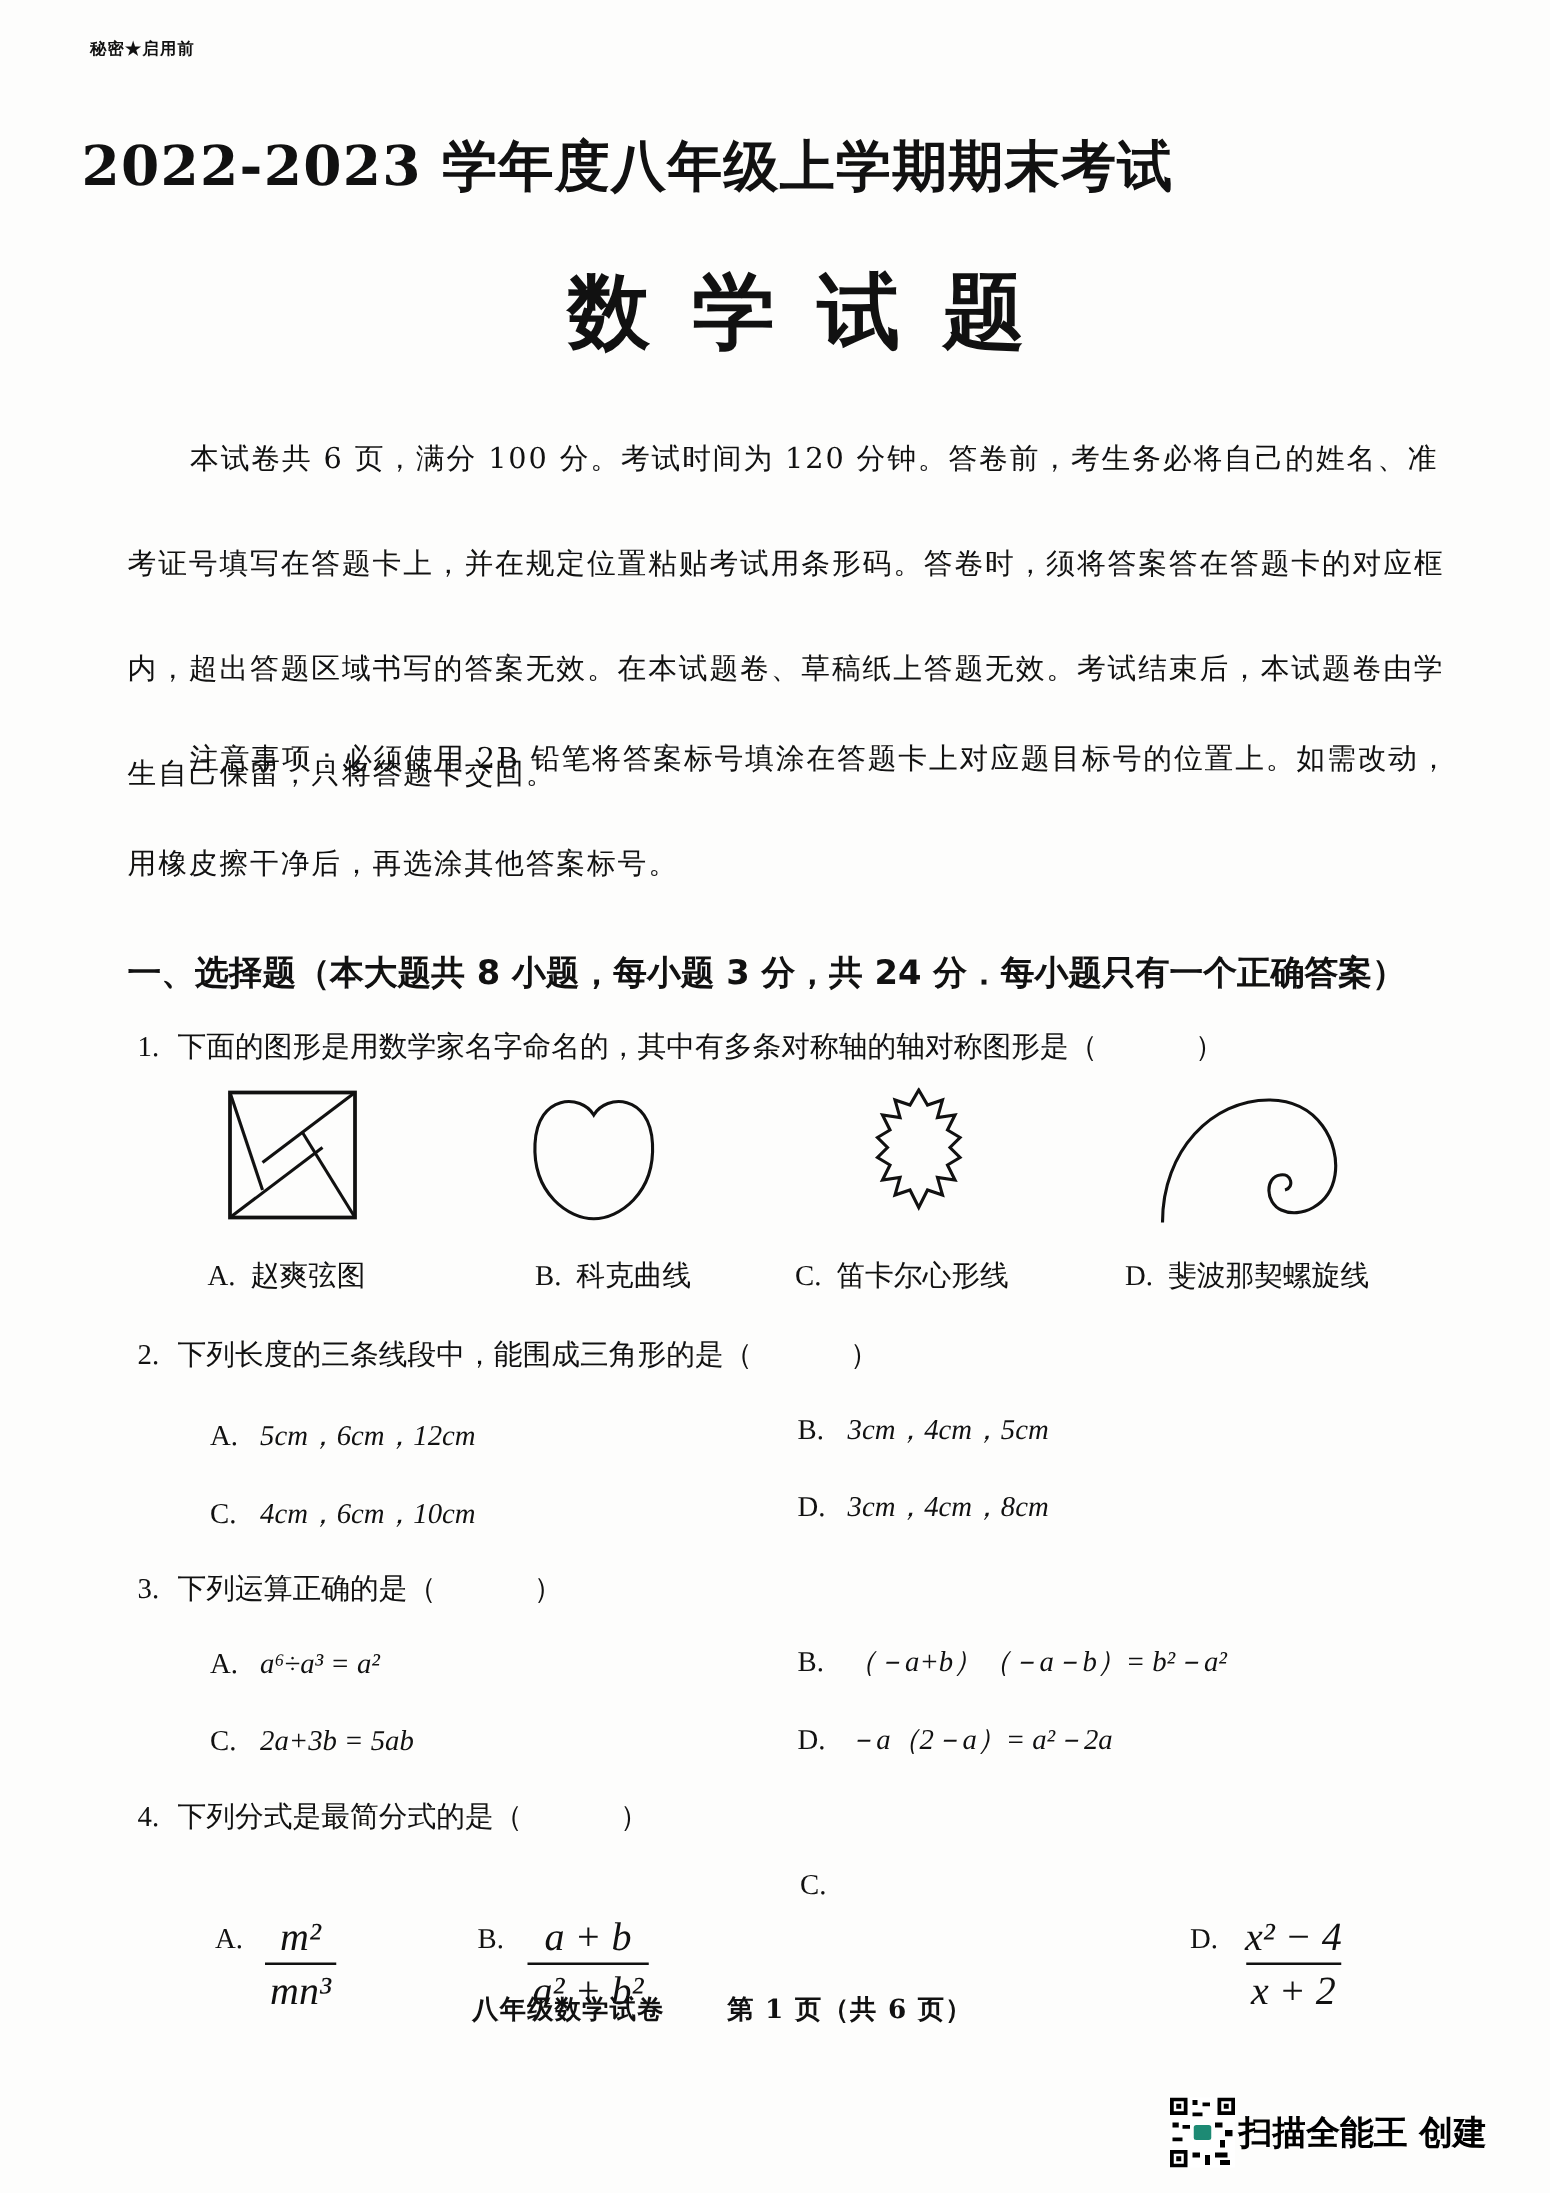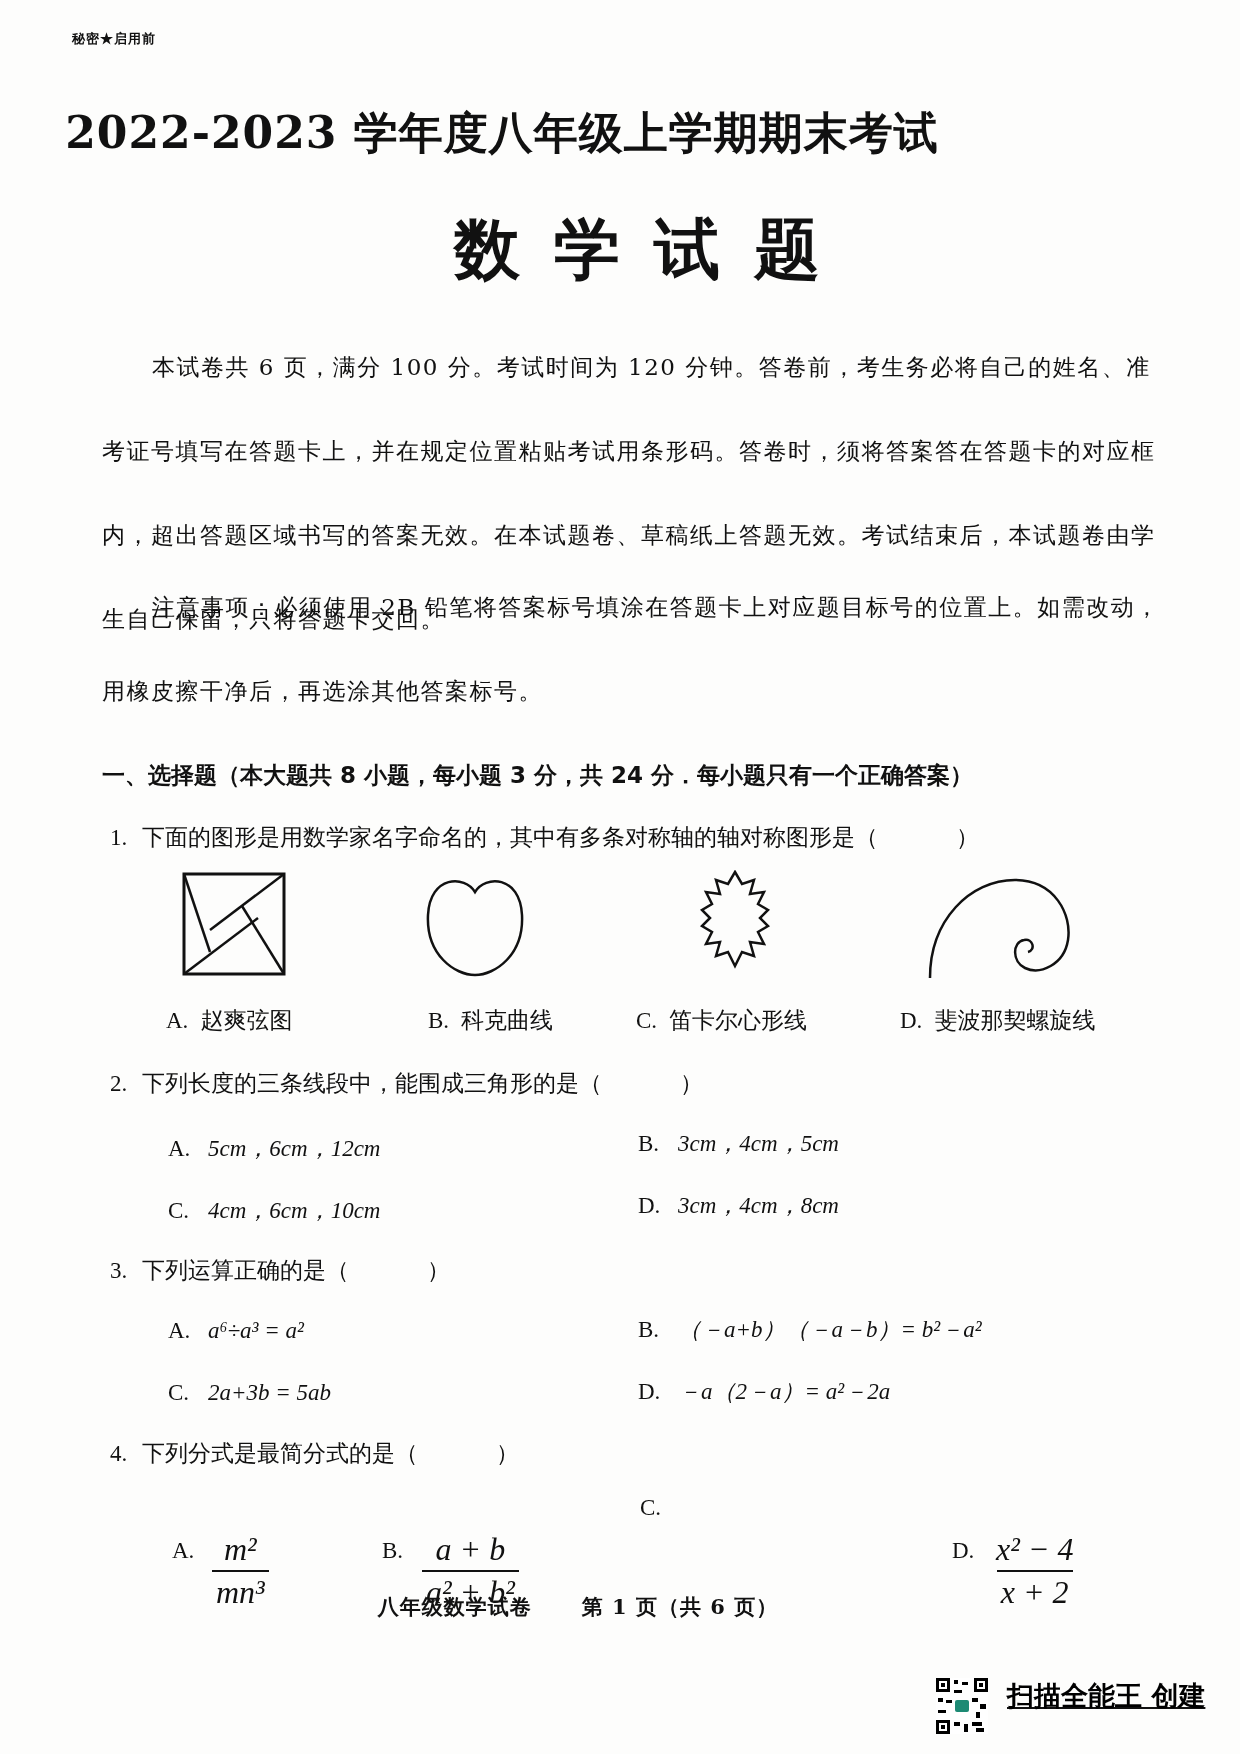--- a/index.html
+++ b/index.html
@@ -13,7 +13,7 @@
   .para p { margin:0; text-indent:50px; }
   .p1 { top:325px; }
   .p2 { top:565px; }
-  .section { left:102px; top:760px; font-size:23px; font-weight:bold; font-family:"DejaVu Sans","Liberation Sans",sans-serif;text-align:right; }
+  .section { left:102px; top:760px; font-size:27px; font-weight:bold; font-family:"DejaVu Sans","Liberation Sans",sans-serif;text-align:right; }
   .q { left:110px; font-size:23px; font-family:"DejaVu Sans","Liberation Sans",sans-serif; }
   .q .num { display:inline-block; width:32px; font-family:"Liberation Serif",serif; }
   .paren { display:inline-block; width:78px; }

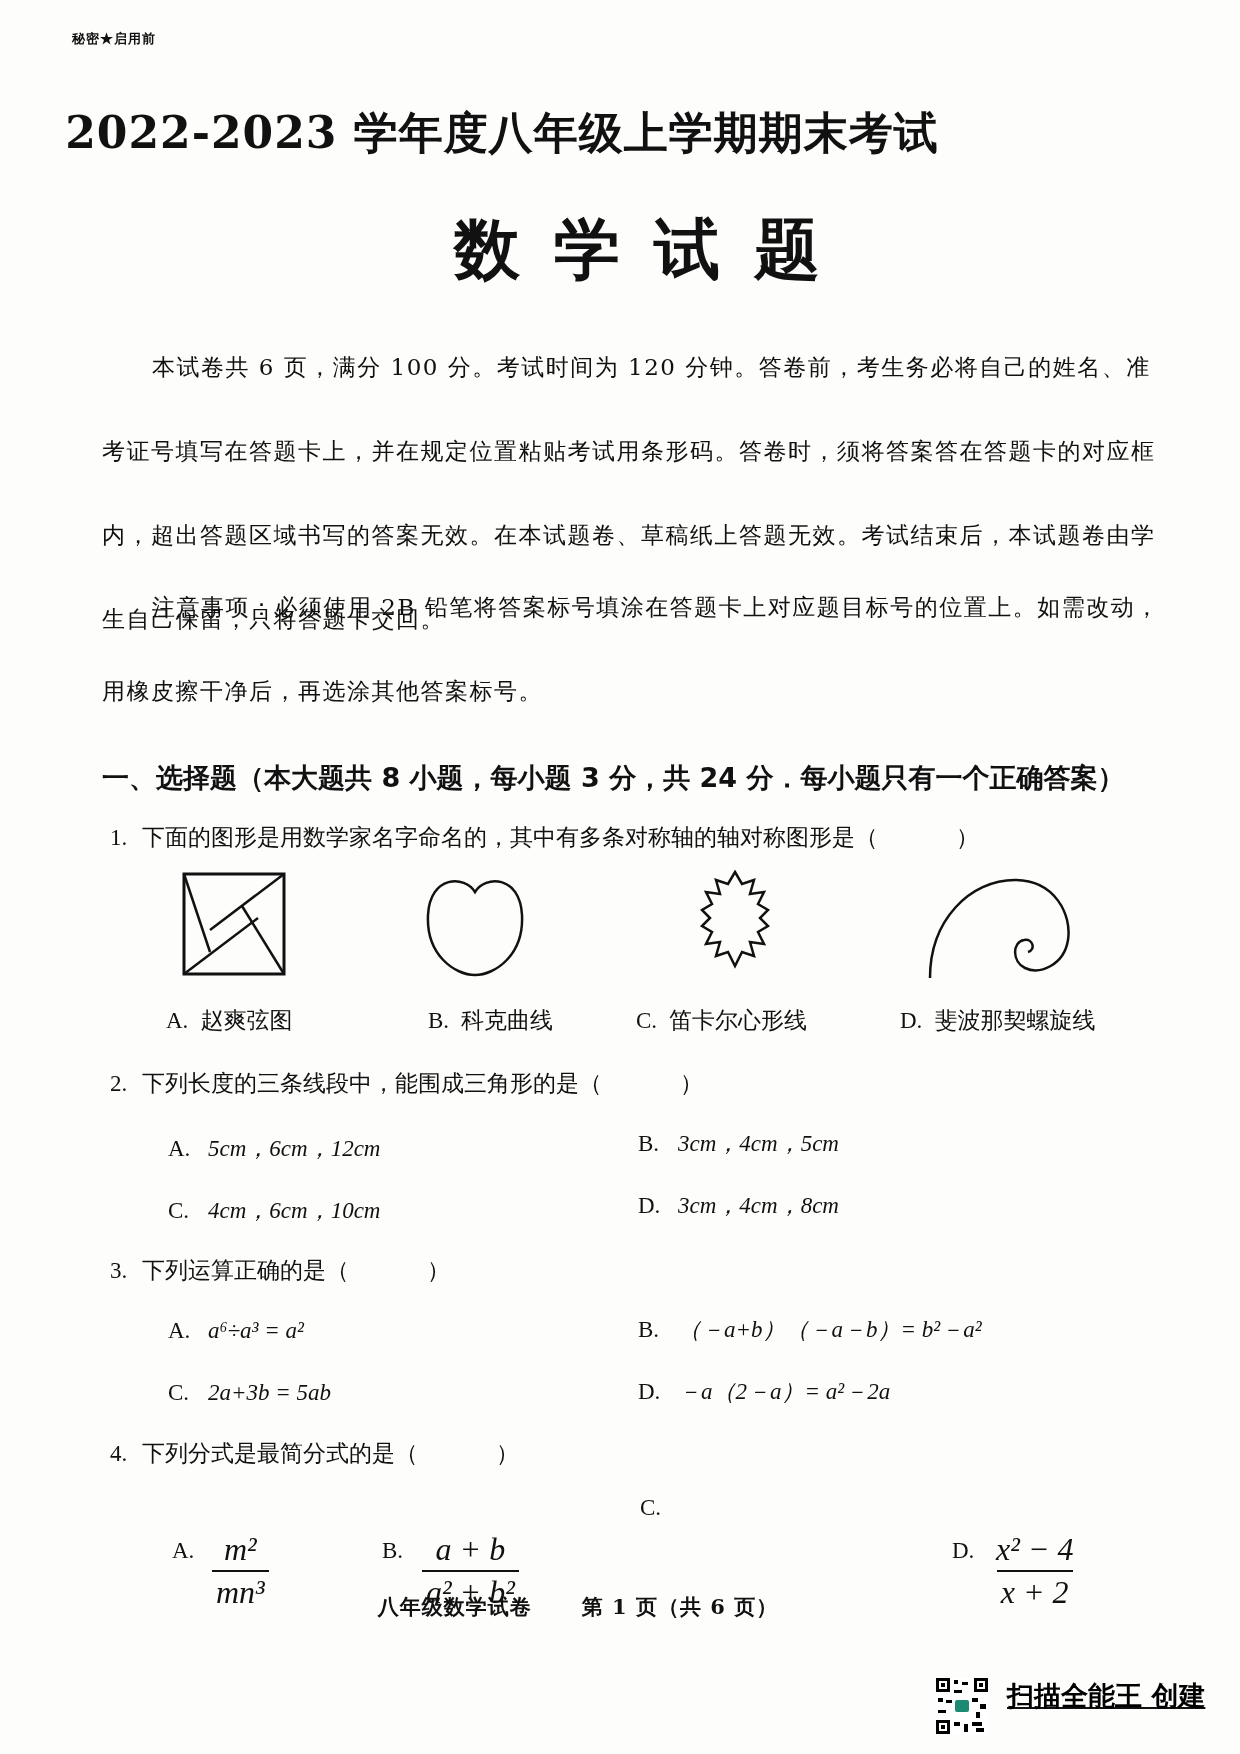--- a/index.html
+++ b/index.html
@@ -28,7 +28,7 @@
   .frac .d { border-top:2px solid #111; padding:2px 4px 0; }
   .footer { left:0; width:1156px; top:1593px; text-align:center; font-size:21px; font-weight:bold; letter-spacing:1px; }
   .footer .gap { display:inline-block; width:50px; }
-  .scanner { left:936px; top:1678px; display:flex; gap:19px;text-decoration:underline; }
+  .scanner { left:936px; top:1678px; display:flex; align-items:center; gap:3px; }
   .scanner .txt { font-family:"DejaVu Sans","Liberation Sans",sans-serif; font-size:27px; font-weight:bold; color:#000; }
   .qr { width:52px; height:56px; position:relative; background:#fff; }
 </style>

